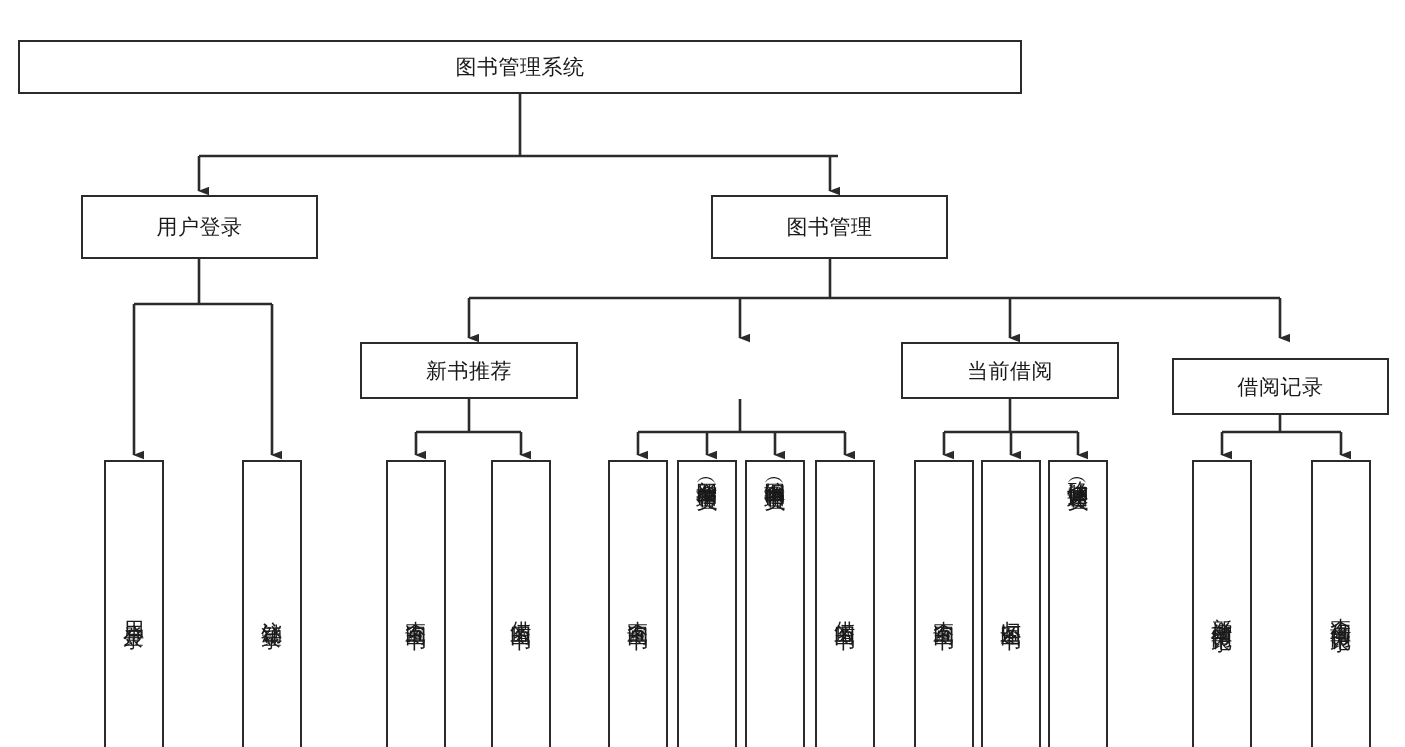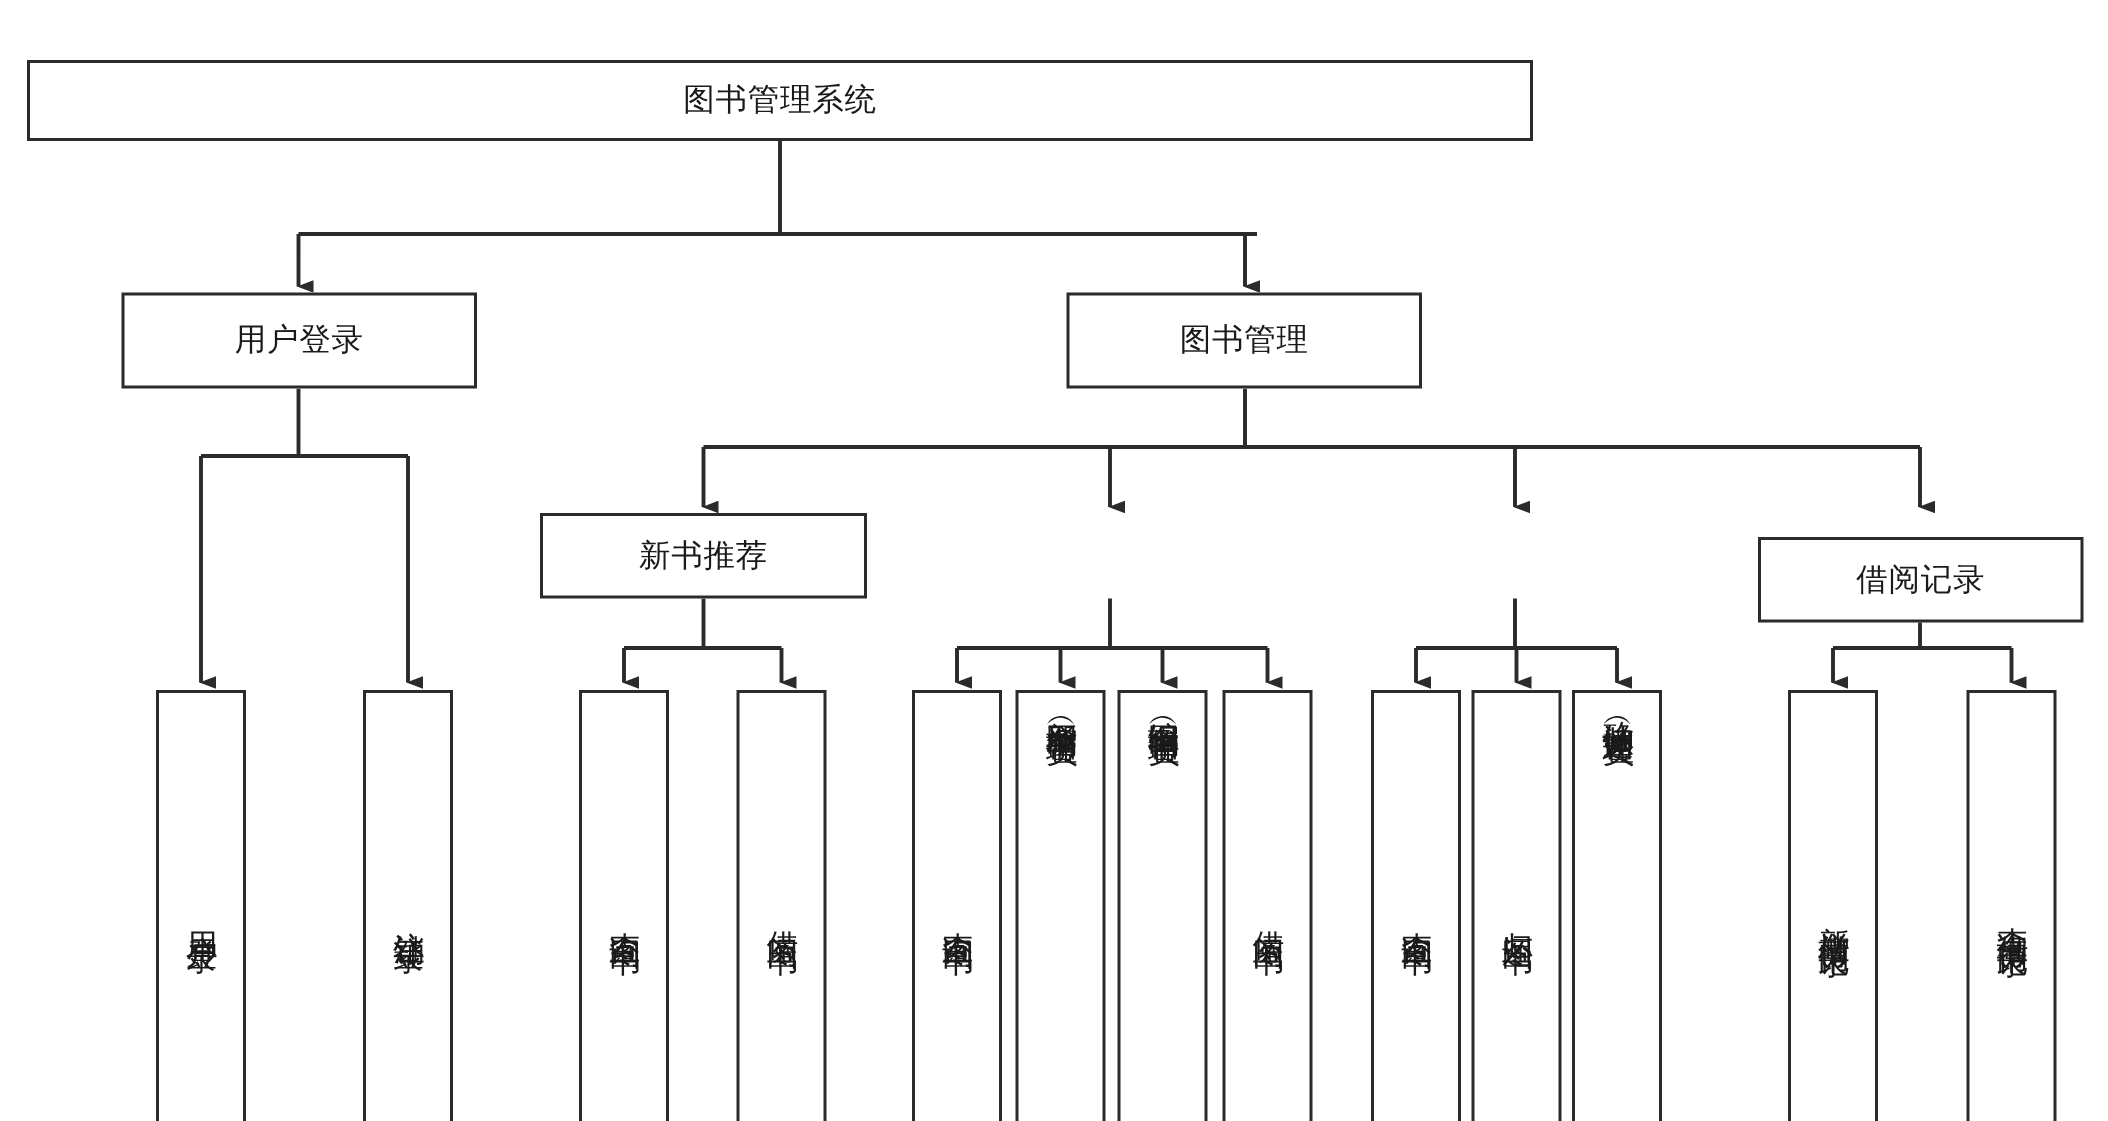--- a/index.html
+++ b/index.html
@@ -146,6 +146,9 @@
   <div class="node" style="left:360px; top:316px; width:218px; height:57px;">
     <span class="node-label">新书推荐</span>
   </div>
+  <div class="node" style="left:901px; top:316px; width:218px; height:57px;">
+    <span class="node-label">当前借阅</span>
+  </div>
   <div class="node" style="left:1172px; top:332px; width:217px; height:57px;">
     <span class="node-label">借阅记录</span>
   </div>

